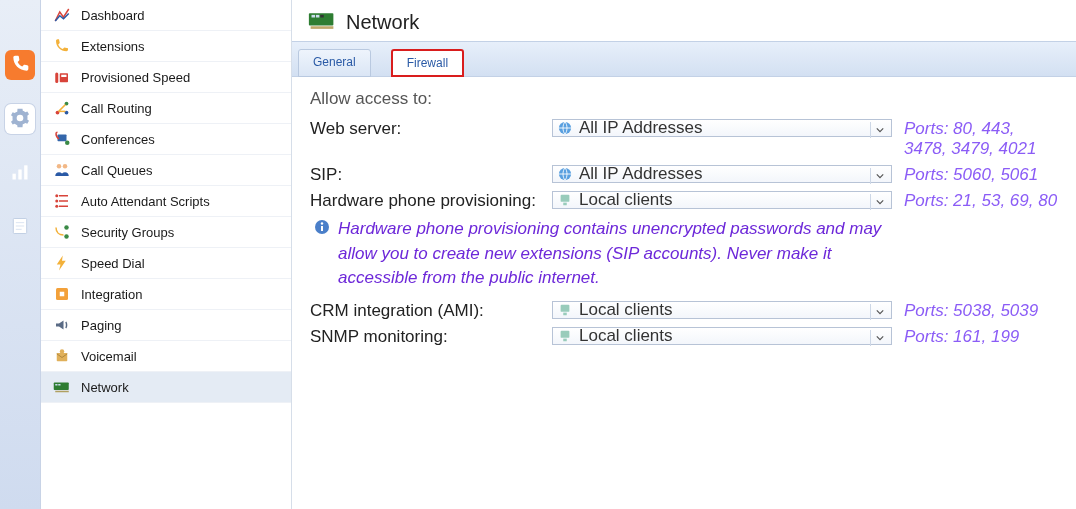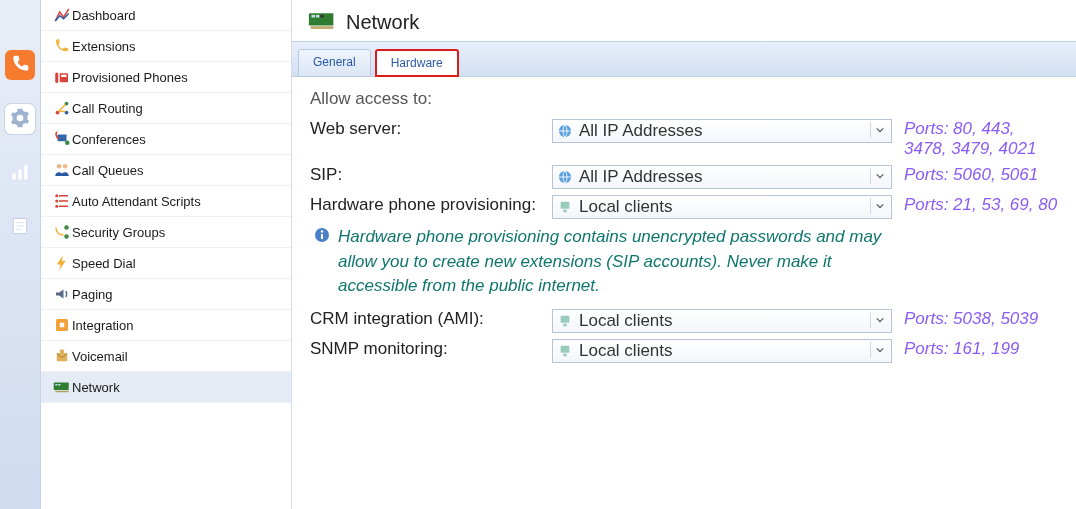--- a/index.html
+++ b/index.html
@@ -56,7 +56,7 @@
   .sidebar-item {
     display: flex;
     align-items: center;
-    gap: 1px;
+    gap: 10px;
     padding: 6px 12px;
     height: 18px;
     border-bottom: 1px solid #eef1f6;

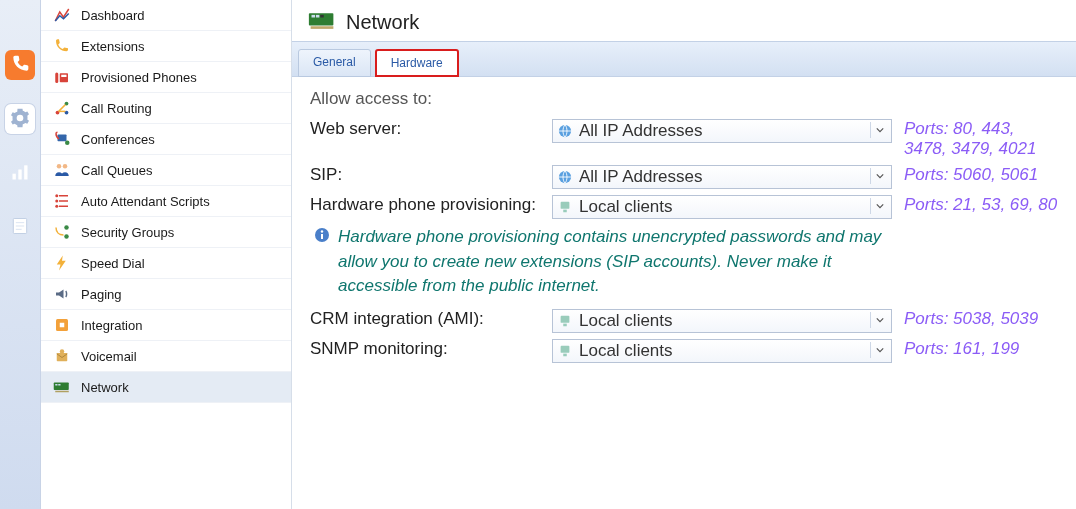--- a/index.html
+++ b/index.html
@@ -101,7 +101,7 @@
     border-bottom: 1px solid #c3d1e6;
     padding: 6px 6px 0;
     display: flex;
-    gap: 4px;
+    gap: 20px;
   }
   .tab {
     padding: 5px 14px 5px;

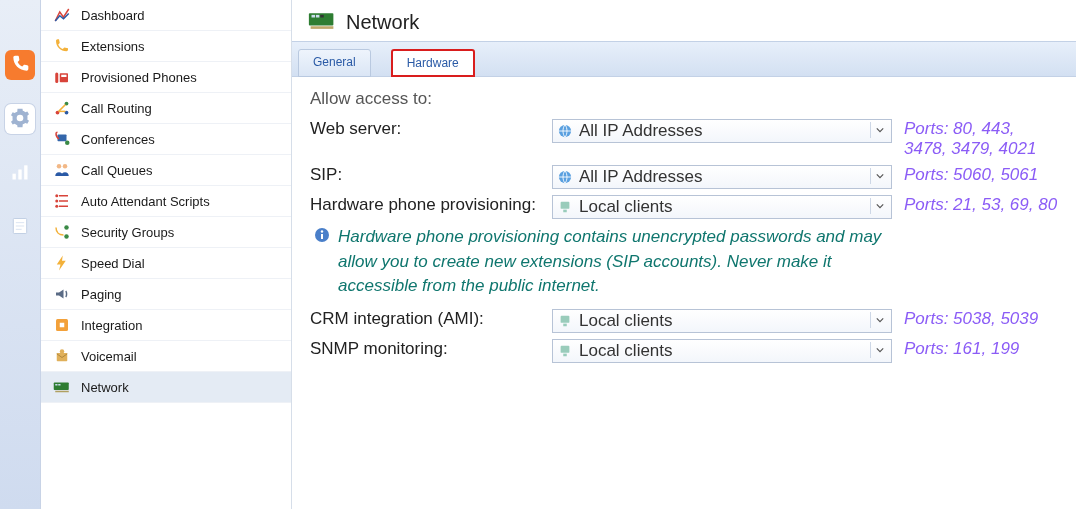--- a/index.html
+++ b/index.html
@@ -405,7 +405,7 @@
         <span>General</span>
       </div>
       <div class="tab active-outline">
-        <span>Hardware</span>
+        <span>Firewall</span>
       </div>
     </div>
 

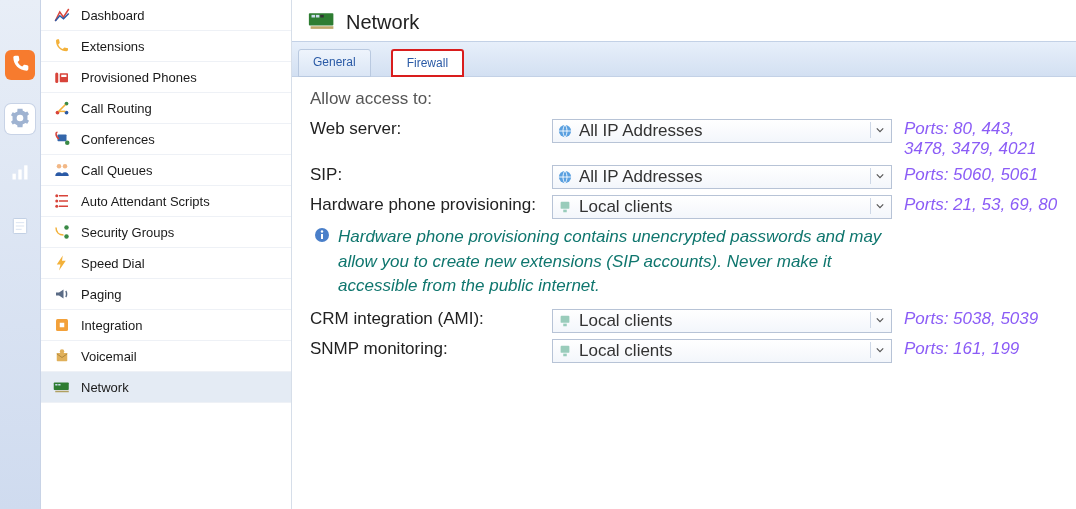--- a/index.html
+++ b/index.html
@@ -267,7 +267,7 @@
             <rect x="11" y="9" width="7" height="3" fill="#fff"></rect>
           </svg>
         </span>
-      <span>Provisioned Phones</span>
+      <span>Provisioned Speed</span>
     </div>
 
     <div class="sidebar-item">

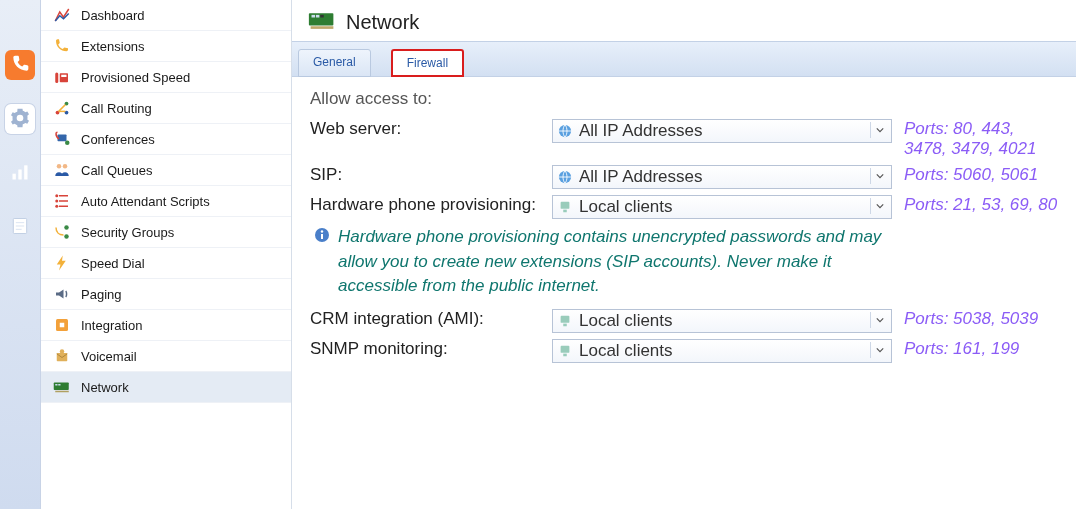--- a/index.html
+++ b/index.html
@@ -147,7 +147,7 @@
   .select {
     flex: 0 0 340px;
     width: 340px;
-    height: 24px;
+    height: 18px;
     border: 1px solid #b7c3d6;
     background: linear-gradient(#fff, #f3f6fb);
     display: flex;

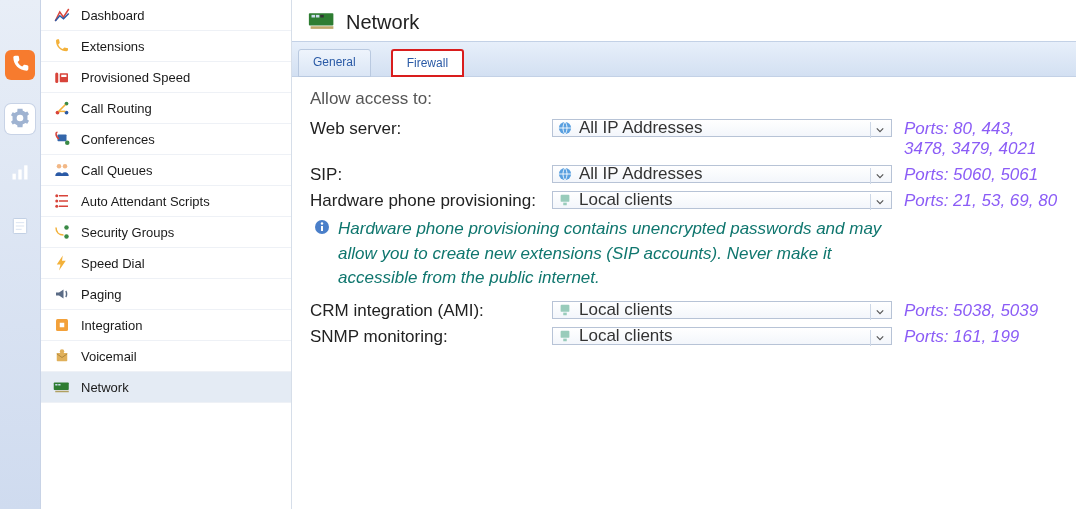--- a/index.html
+++ b/index.html
@@ -188,7 +188,7 @@
     align-items: flex-start;
     gap: 8px;
     margin: 4px 0 10px 4px;
-    color: #0f766e;
+    color: #6d28d9;
     font-style: italic;
     line-height: 1.45;
   }

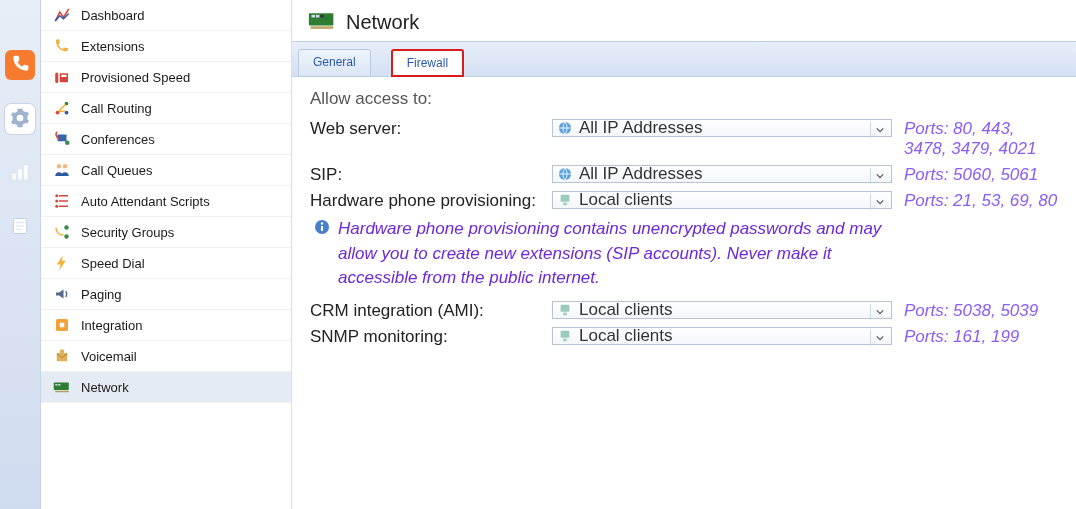--- a/index.html
+++ b/index.html
@@ -342,21 +342,21 @@
     <div class="sidebar-item">
       <span class="ic">
           <svg viewBox="0 0 24 24">
+            <rect x="4" y="4" width="16" height="16" rx="2" fill="#f3a13a"></rect>
+            <rect x="9" y="9" width="6" height="6" fill="#fff"></rect>
+          </svg>
+        </span>
+      <span>Integration</span>
+    </div>
+
+    <div class="sidebar-item">
+      <span class="ic">
+          <svg viewBox="0 0 24 24">
             <path d="M4 10v4h4l6 4V6l-6 4H4z" fill="#5a6b85"></path>
             <path d="M17 8c1.5 1.5 1.5 6.5 0 8" stroke="#5a6b85" stroke-width="2" fill="none"></path>
           </svg>
         </span>
       <span>Paging</span>
-    </div>
-
-    <div class="sidebar-item">
-      <span class="ic">
-          <svg viewBox="0 0 24 24">
-            <rect x="4" y="4" width="16" height="16" rx="2" fill="#f3a13a"></rect>
-            <rect x="9" y="9" width="6" height="6" fill="#fff"></rect>
-          </svg>
-        </span>
-      <span>Integration</span>
     </div>
 
     <div class="sidebar-item">

